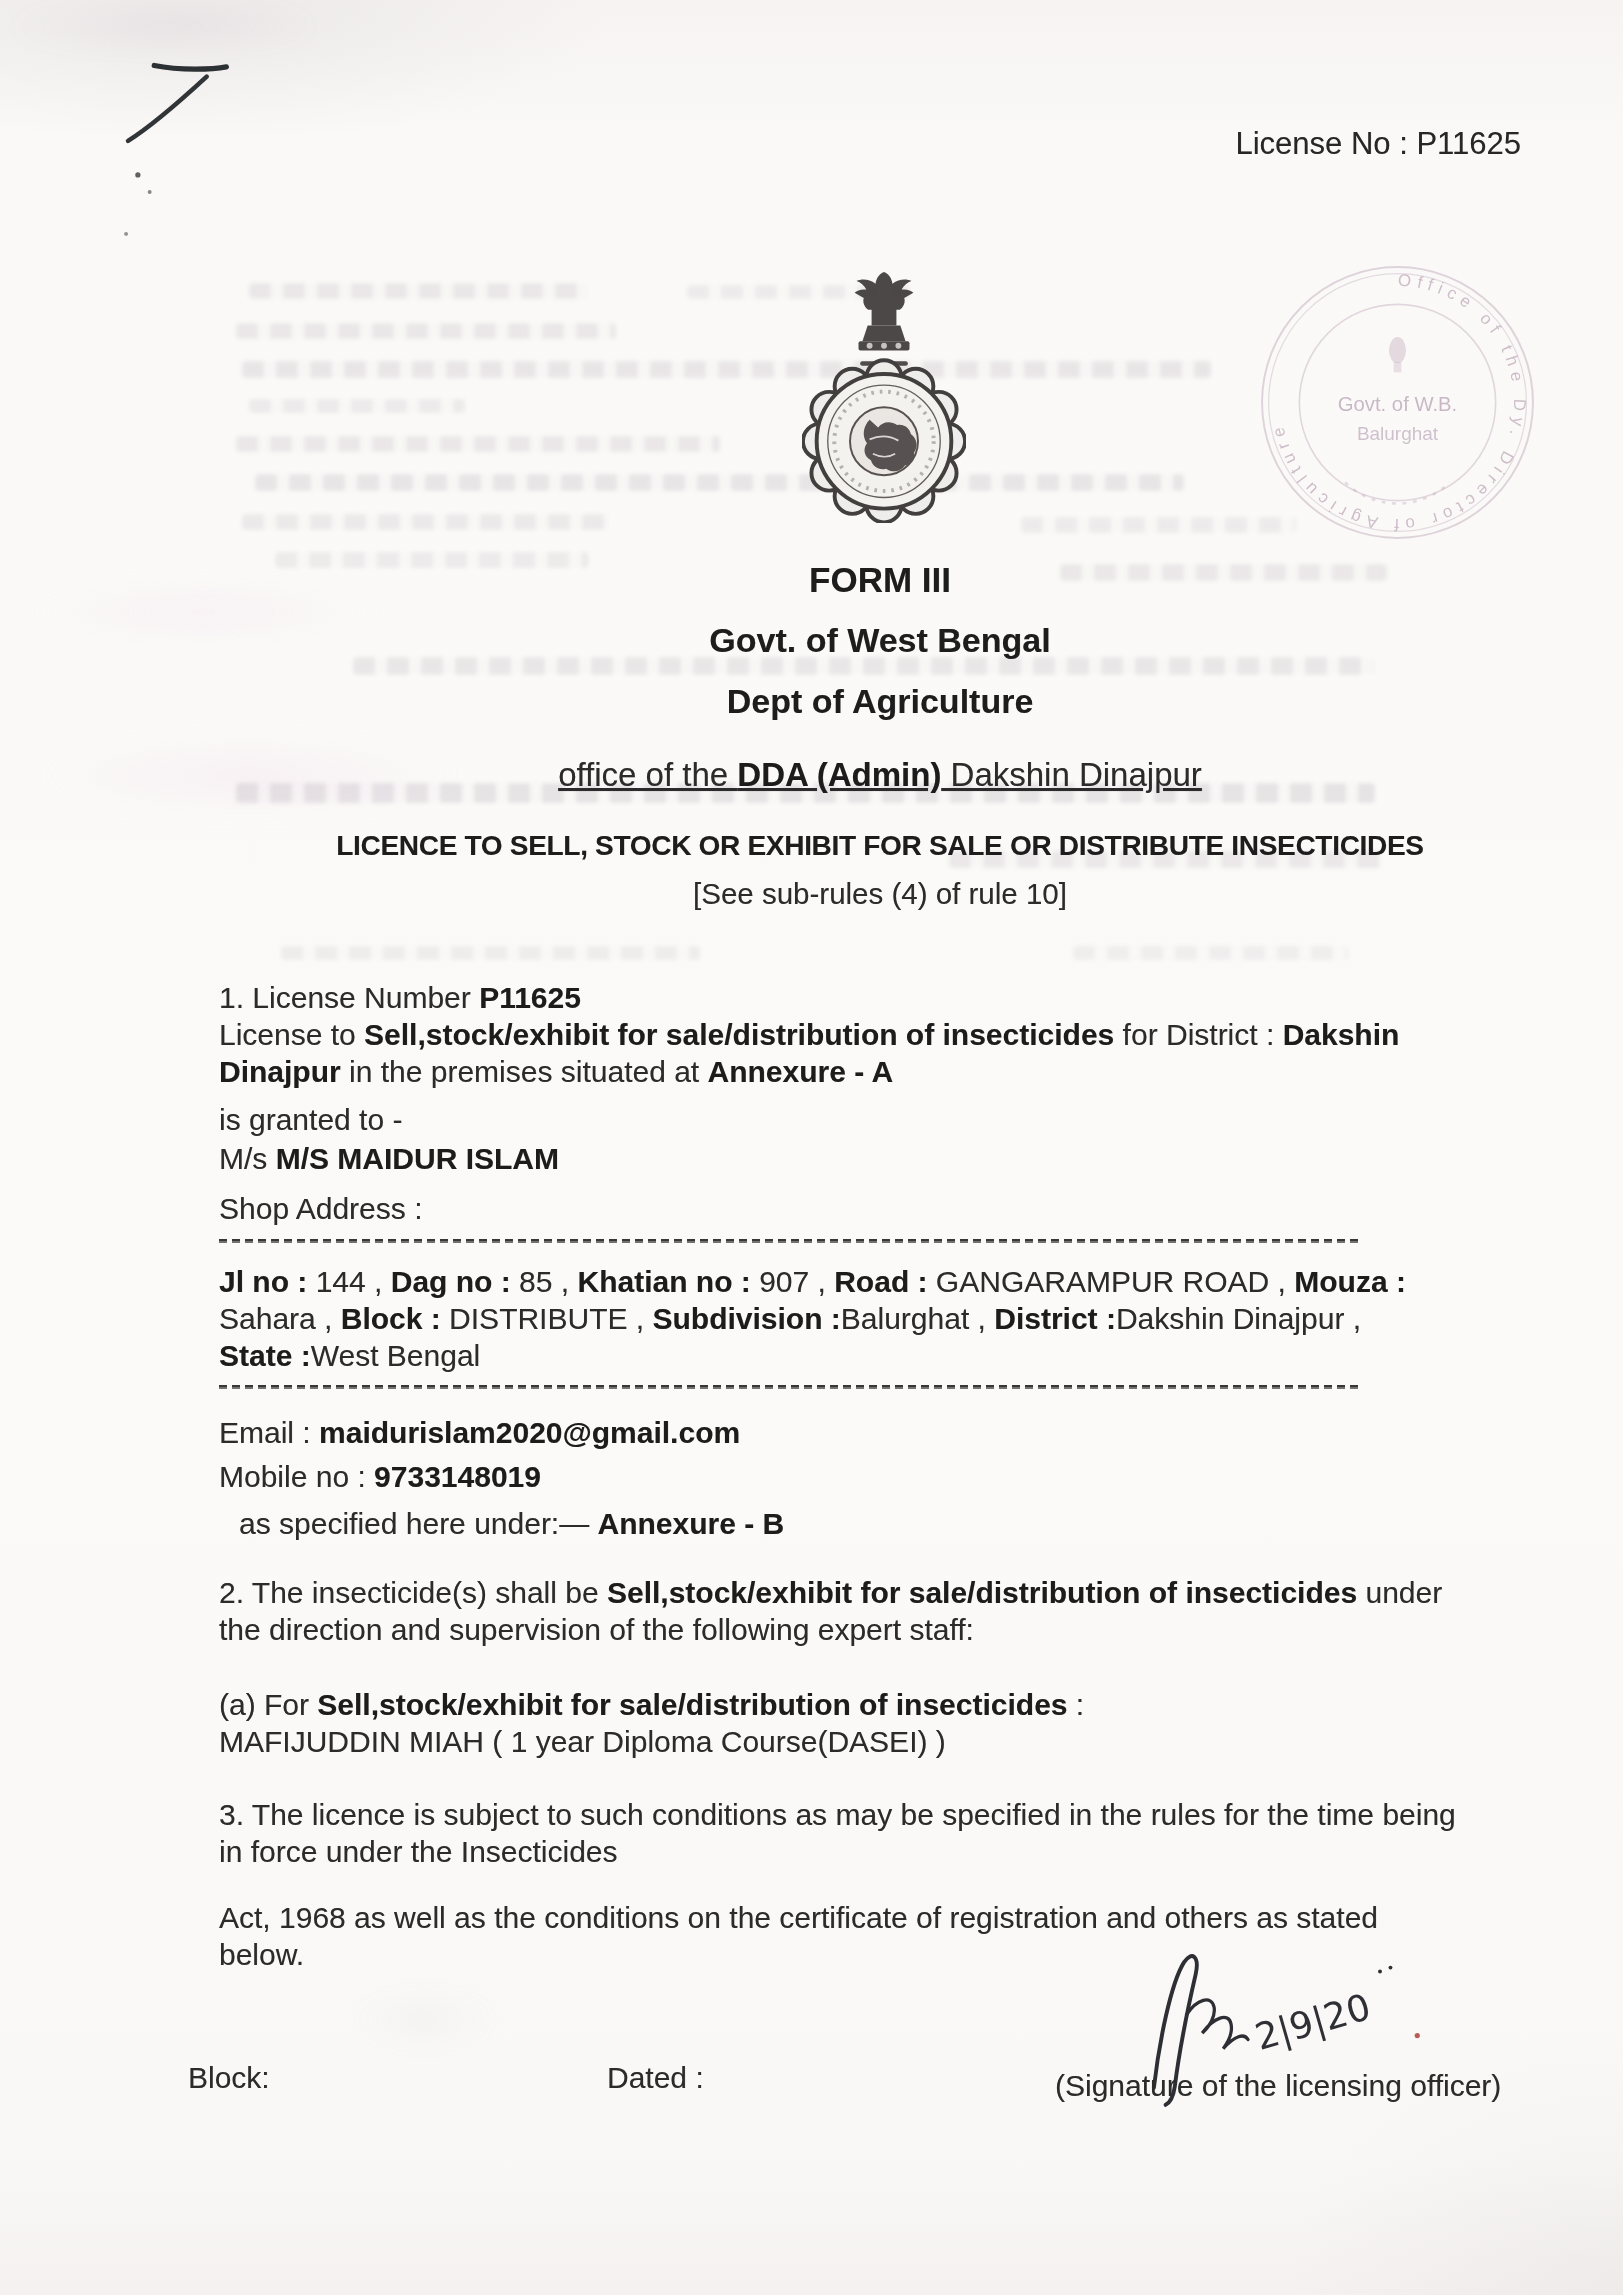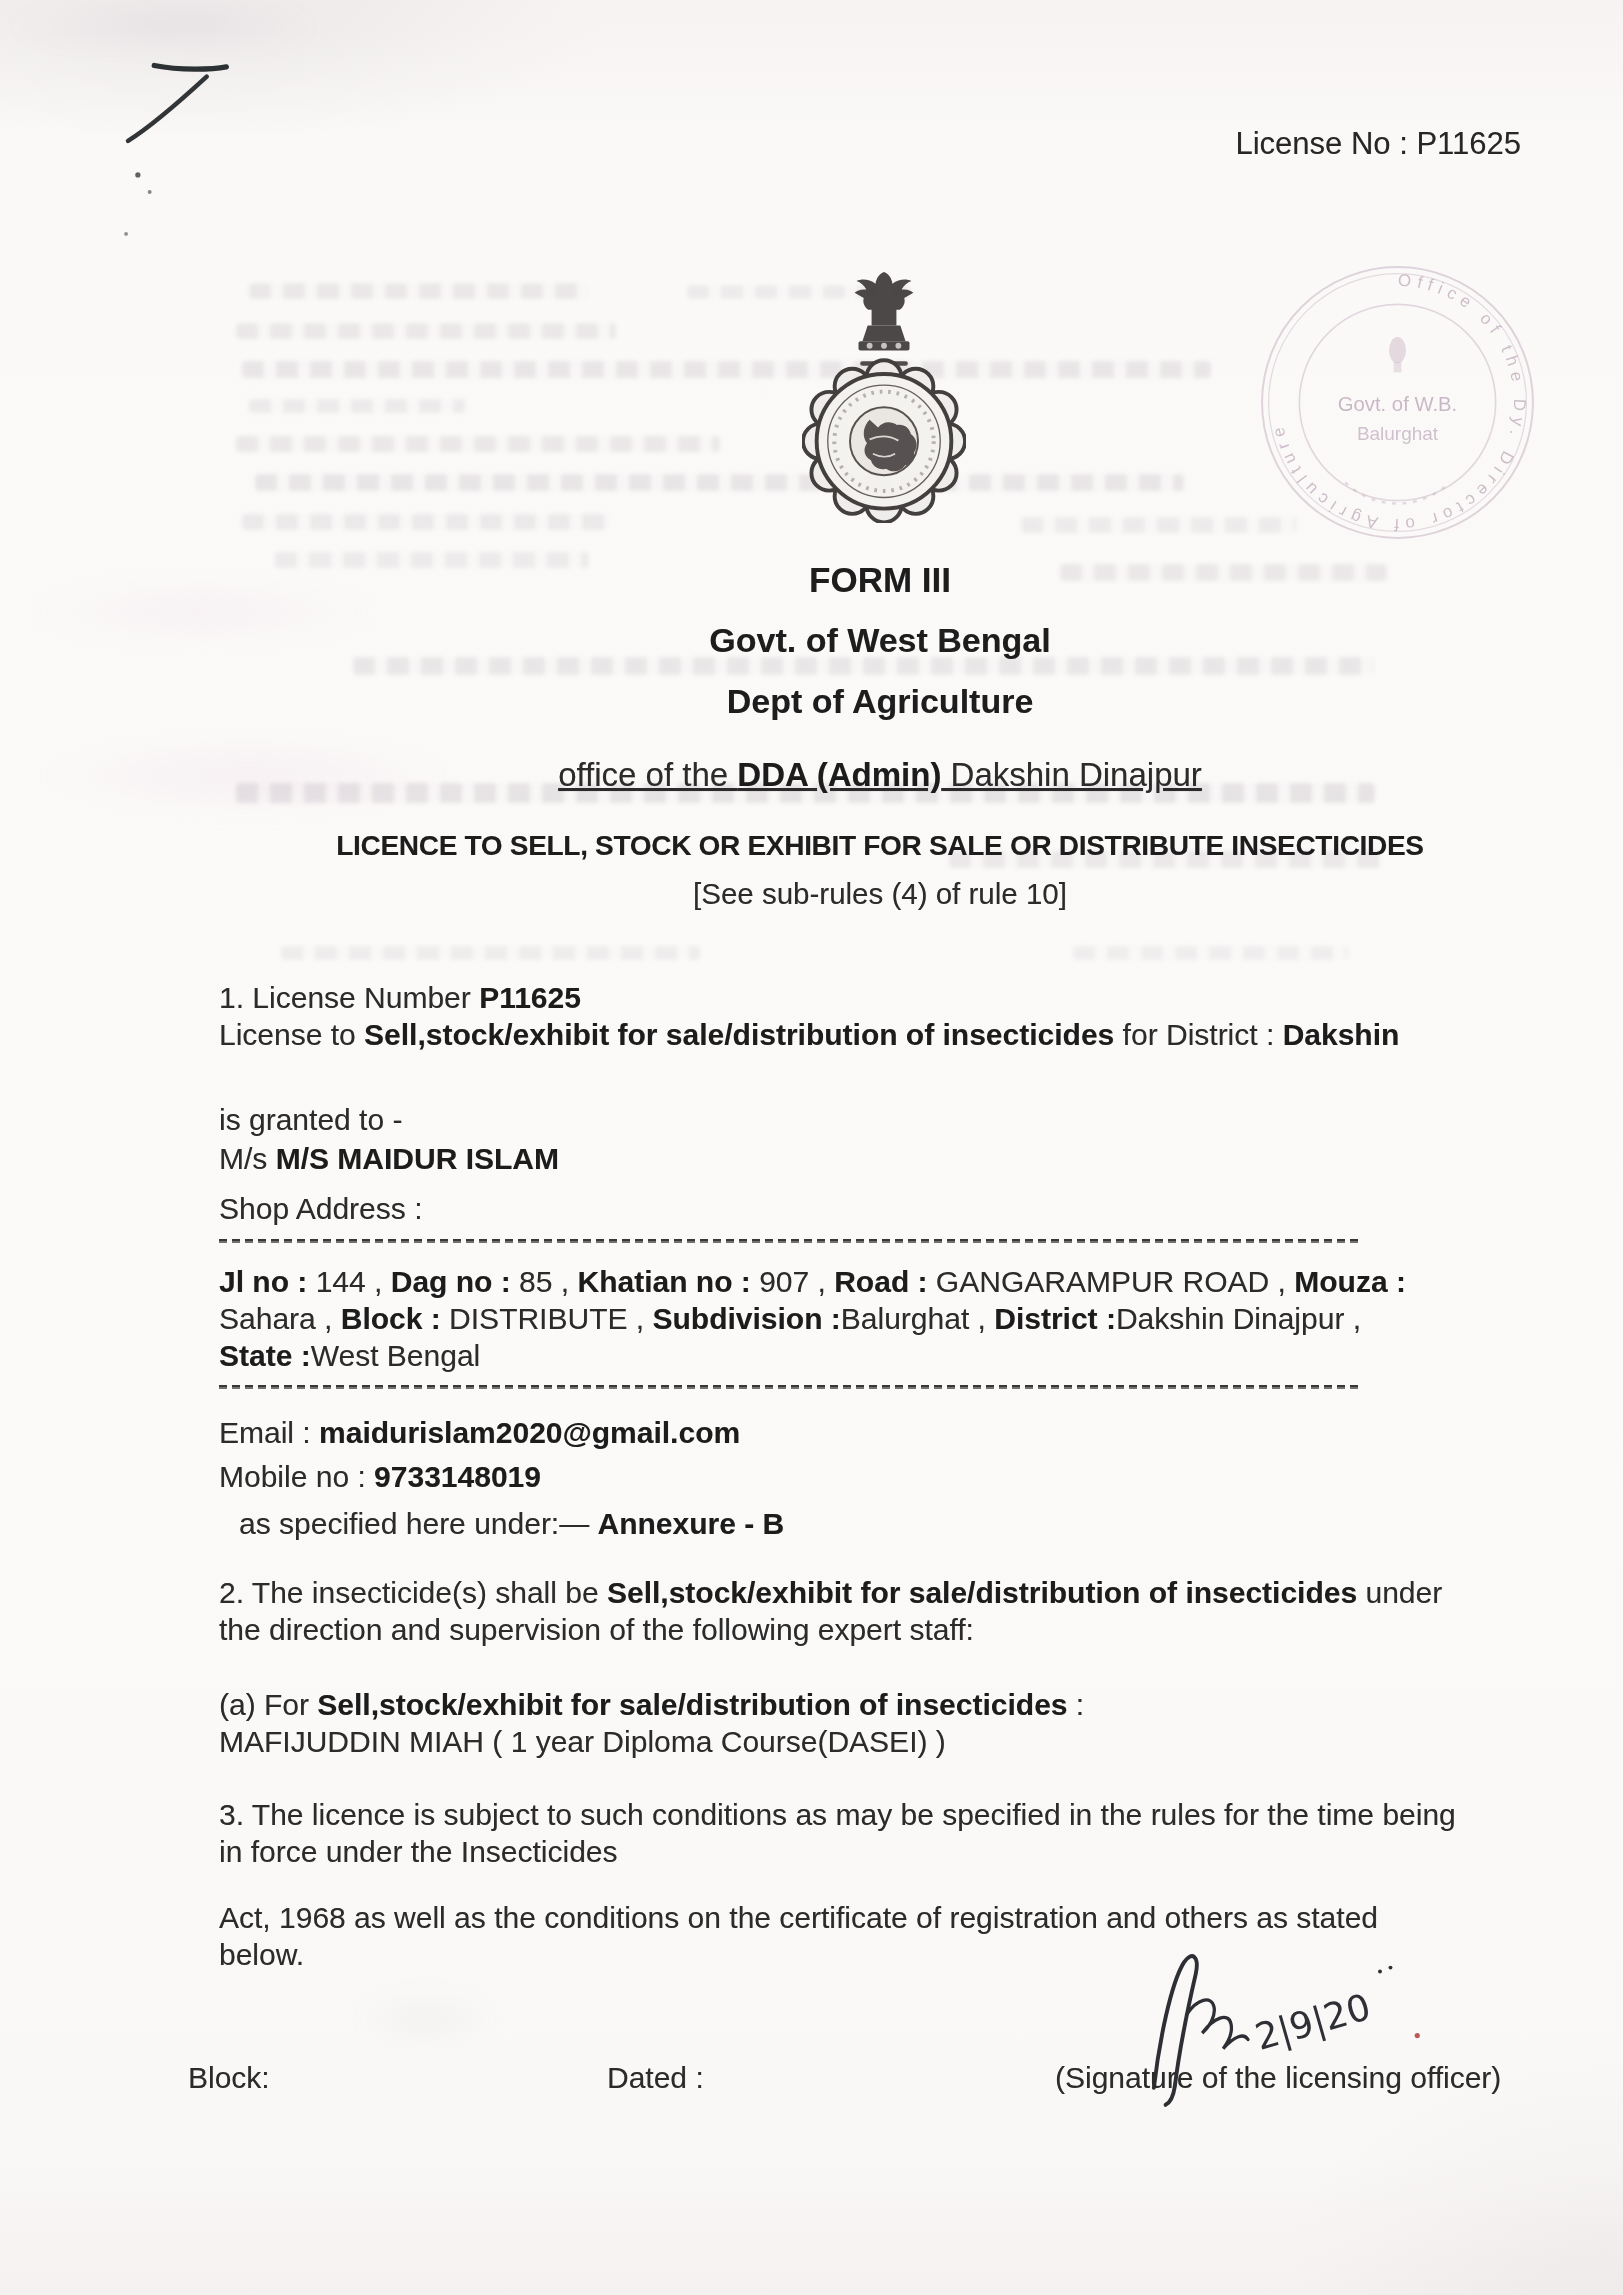--- a/index.html
+++ b/index.html
@@ -153,6 +153,7 @@
   <div class="abs ink blk" style="top:979px;">
     <div class="line"><span>1. License Number </span><span class="b">P11625</span></div>
     <div class="line"><span>License to </span><span class="b">Sell,stock/exhibit for sale/distribution of insecticides</span><span> for District : </span><span class="b">Dakshin</span></div>
+    <div class="line"><span class="b">Dinajpur</span><span> in the premises situated at </span><span class="b">Annexure - A</span></div>
   </div>
 
   <div class="abs ink blk line" style="top:1101px;">is granted to -</div>

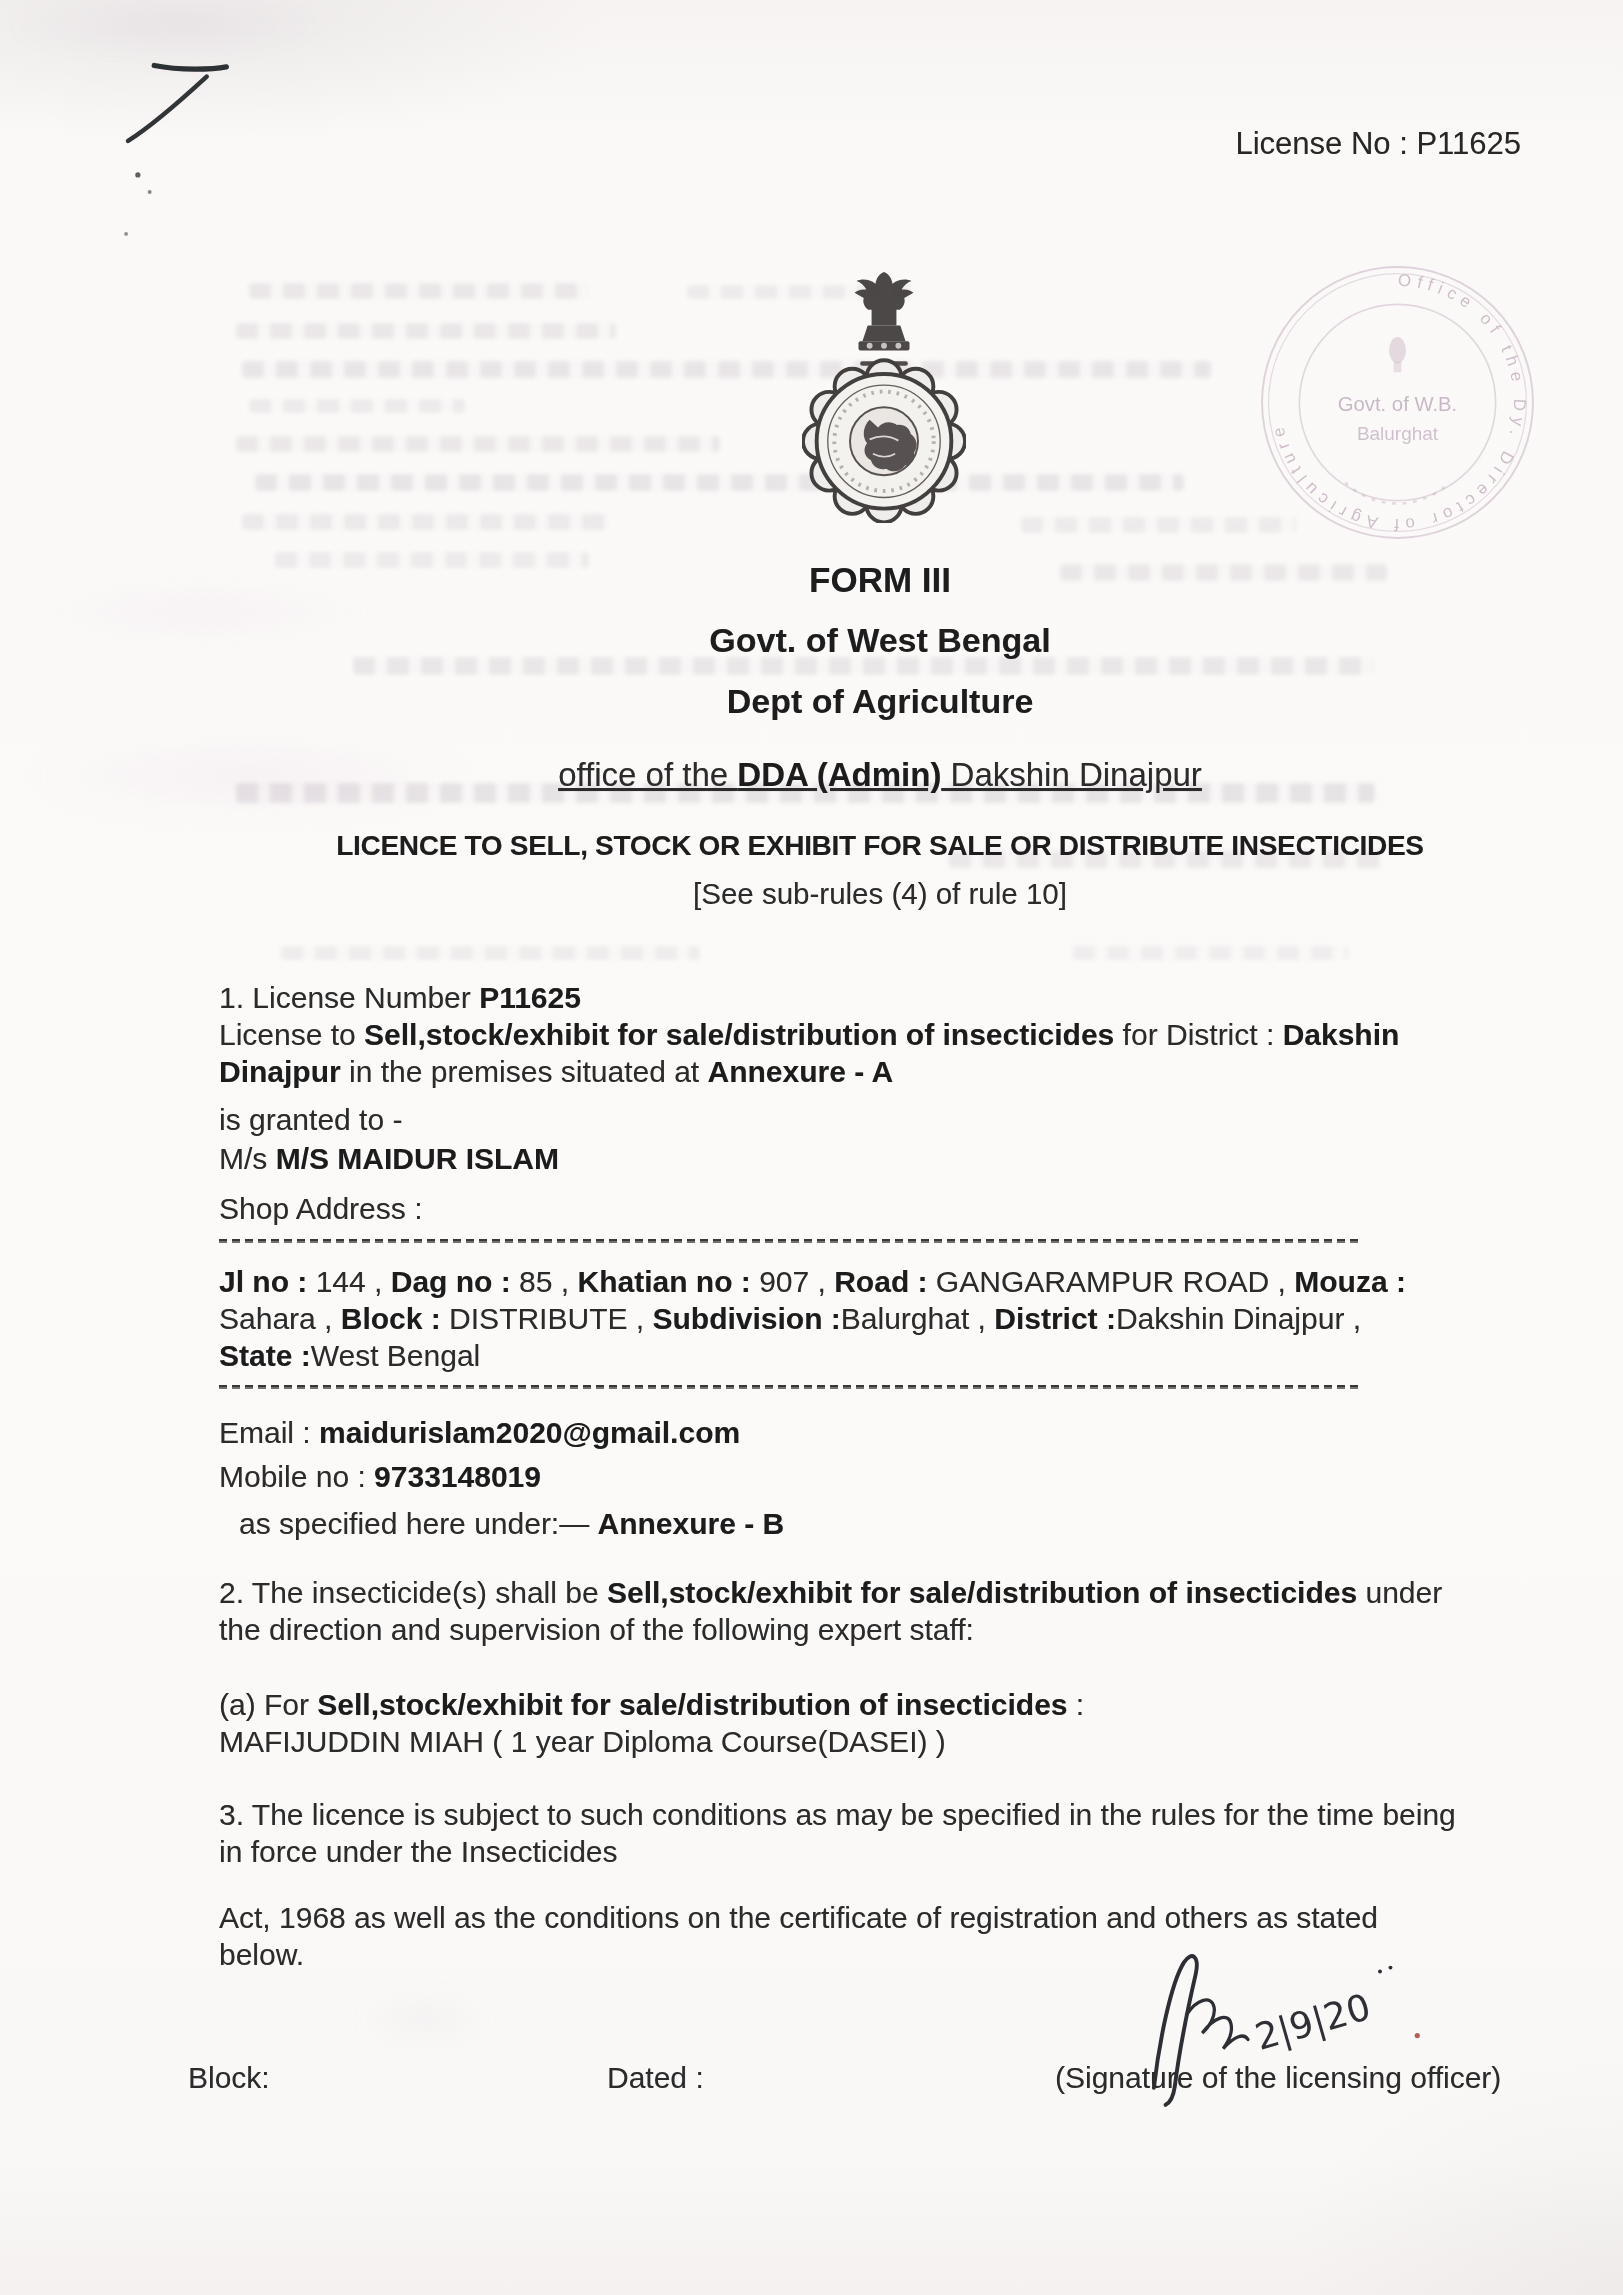--- a/index.html
+++ b/index.html
@@ -205,7 +205,7 @@
 
   <div class="abs ink footer-label" style="left:188px;">Block:</div>
   <div class="abs ink footer-label" style="left:607px;">Dated :</div>
-  <div class="abs ink footer-label" style="left:1055px;">(Signature of the licensing officer)</div>
+  <div class="abs ink footer-label" style="left:1055px;margin-top:8px;">(Signature of the licensing officer)</div>
 
 </div>
 

